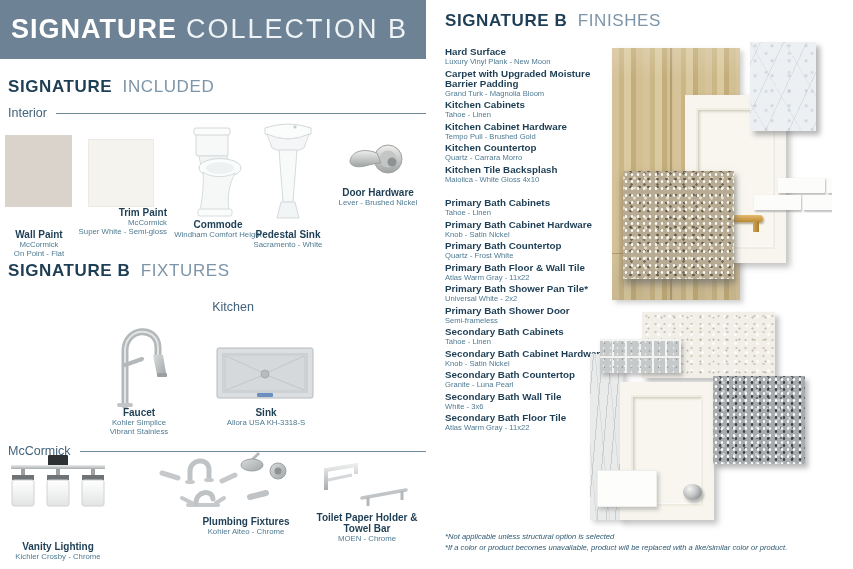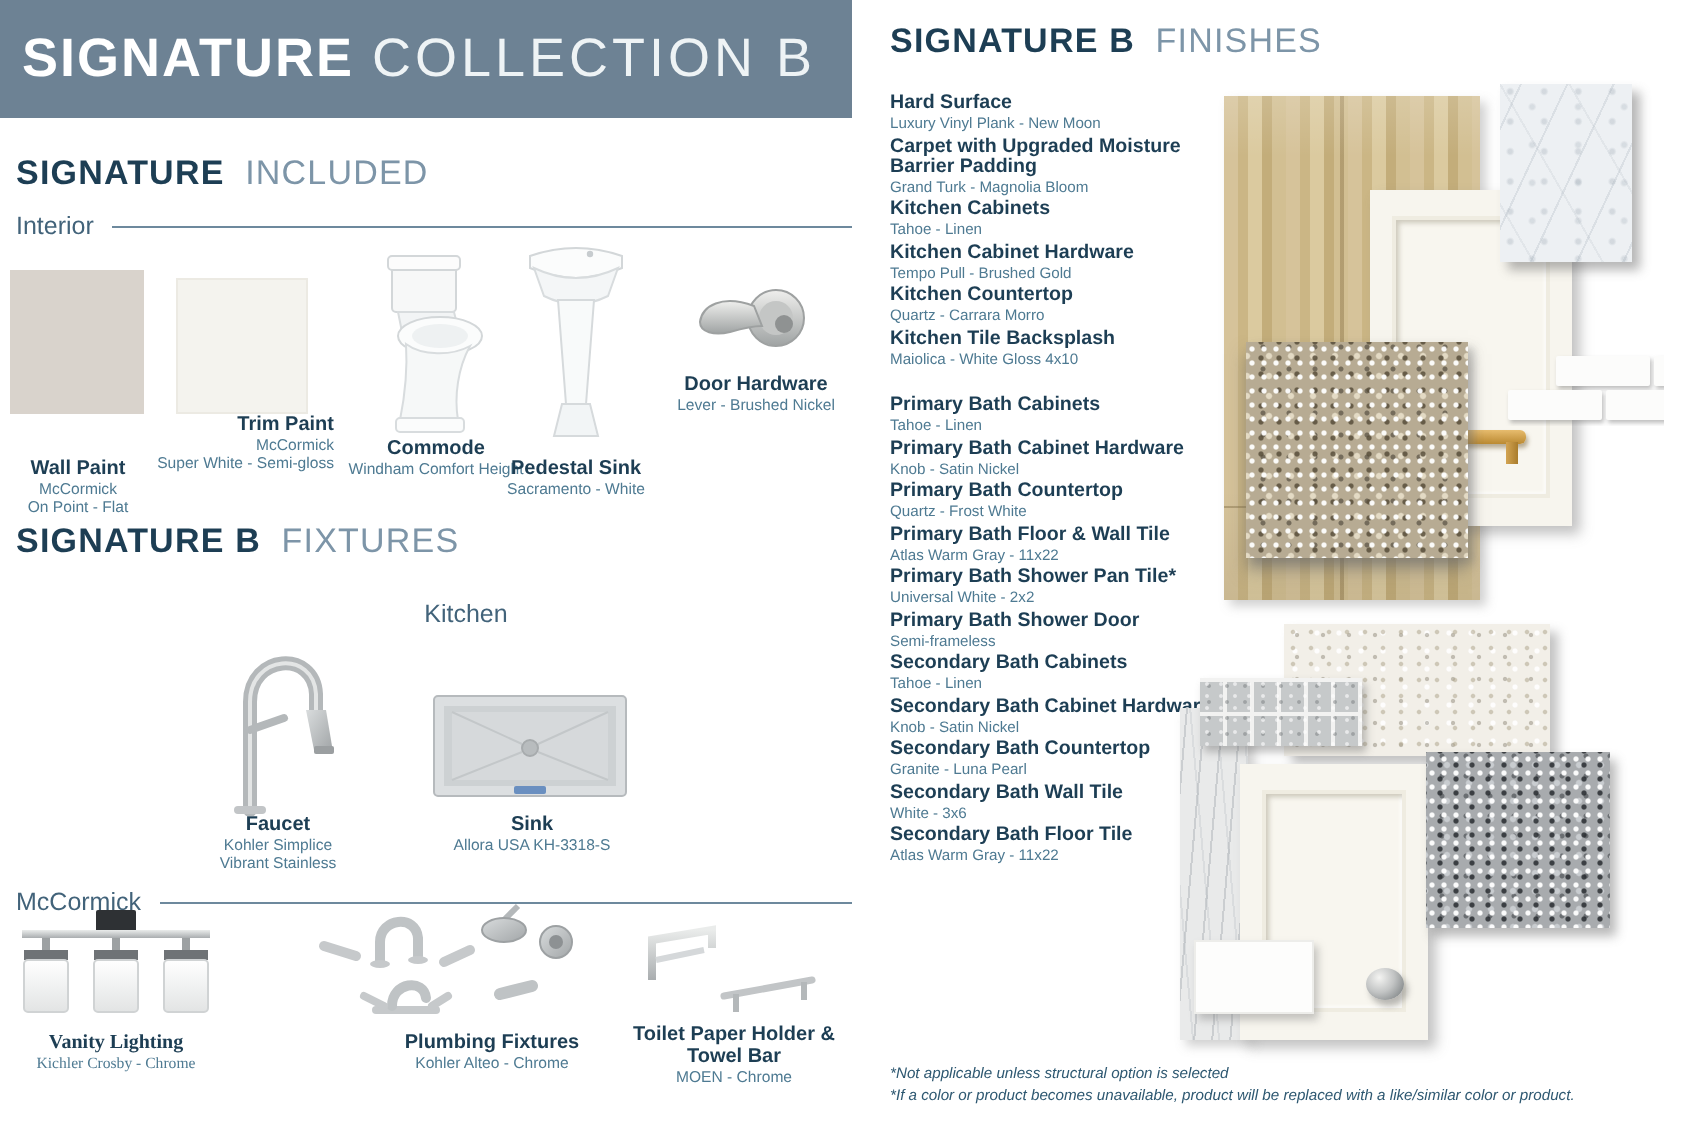--- a/index.html
+++ b/index.html
@@ -279,7 +279,7 @@
     <path d="M84,31 L84,40" stroke="#b4b8ba" stroke-width="3"></path>
   </svg>
 
-  <div class="cap" style="left:12px;top:516px;width:92px;font-family:Liberation Serif, serif;">
+  <div class="cap" style="left:12px;top:541px;width:92px;">
     <div class="t">Vanity Lighting</div>
     <div class="s">Kichler Crosby - Chrome</div>
   </div>

